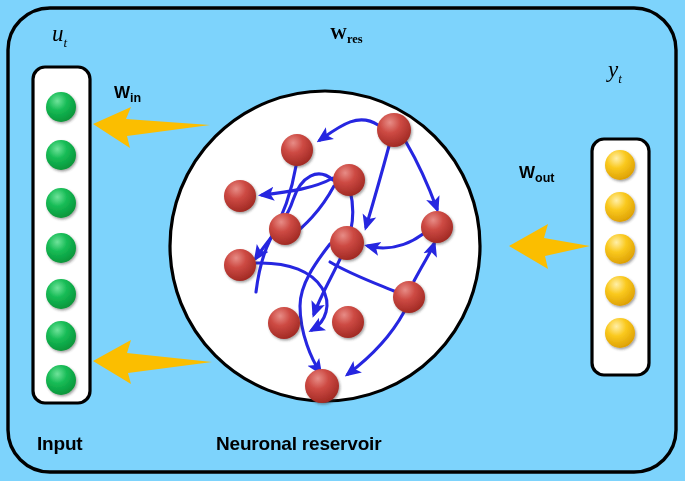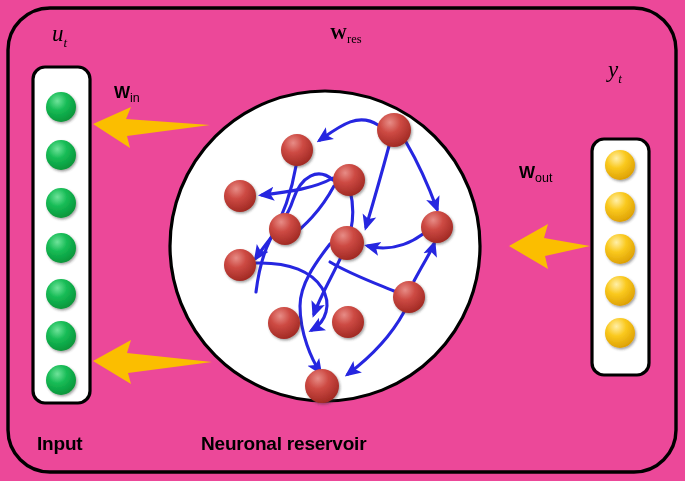--- a/index.html
+++ b/index.html
@@ -14,7 +14,7 @@
     position: relative;
     width: 685px;
     height: 481px;
-    background: #ec4899;
+    background: #7dd3fc;
     overflow: hidden;
   }
   #diagram-svg {

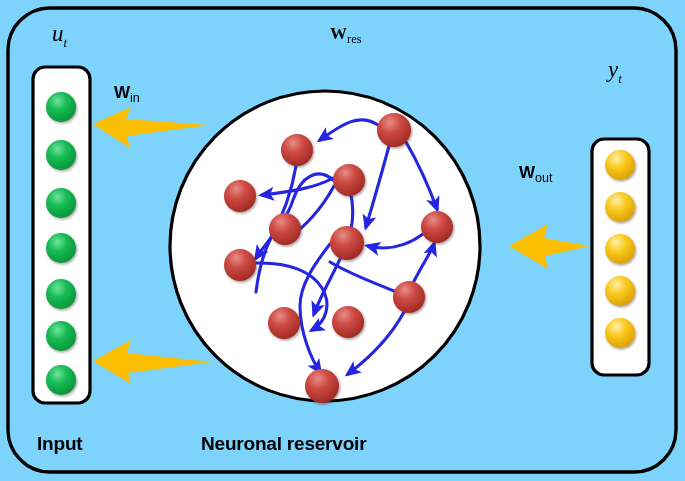--- a/index.html
+++ b/index.html
@@ -53,7 +53,7 @@
   }
   .lbl-wres sub {
     font-size: 12.5px;
-    font-weight: normal;
+    font-weight: bold;
   }
   .lbl-var {
     font-style: italic;

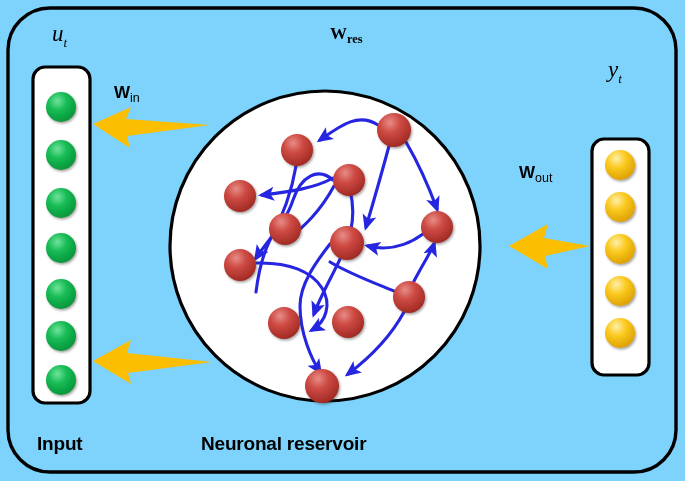--- a/index.html
+++ b/index.html
@@ -44,7 +44,7 @@
   }
   .lbl-w sub {
     font-size: 12.5px;
-    font-weight: normal;
+    font-weight: bold;
   }
   .lbl-wres {
     font-weight: bold;

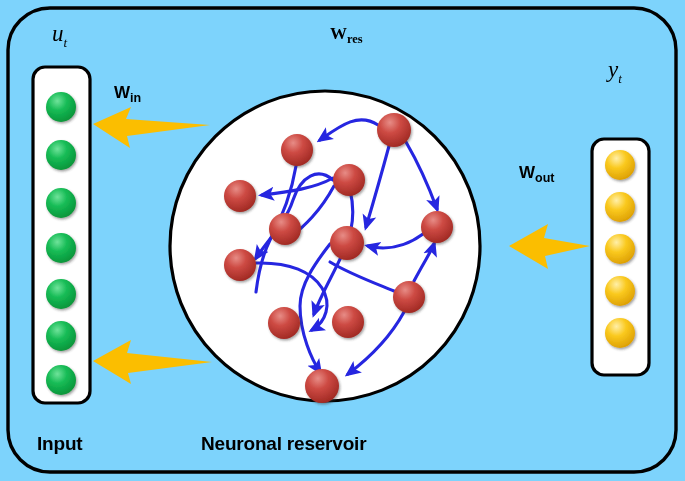--- a/index.html
+++ b/index.html
@@ -182,7 +182,7 @@
 
   <div class="lbl lbl-bottom" style="left:37px; top:434px;">Input</div>
 
-  <div class="lbl lbl-bottom" style="left:201px; top:434px;">Neuronal reservoir</div>
+  <div class="lbl lbl-bottom" style="left:216px; top:434px;">Neuronal reservoir</div>
 
 
 </div>

